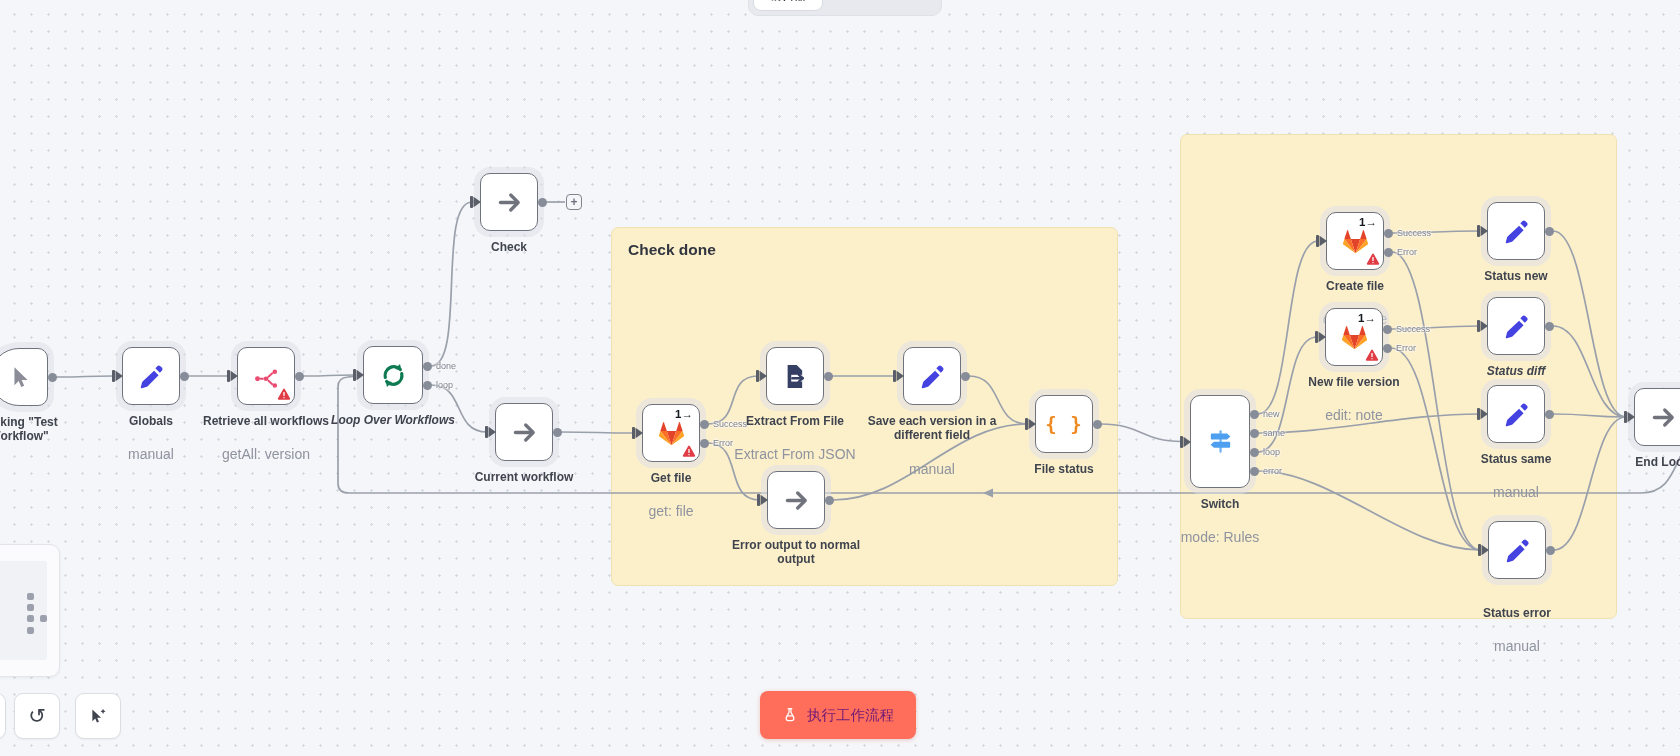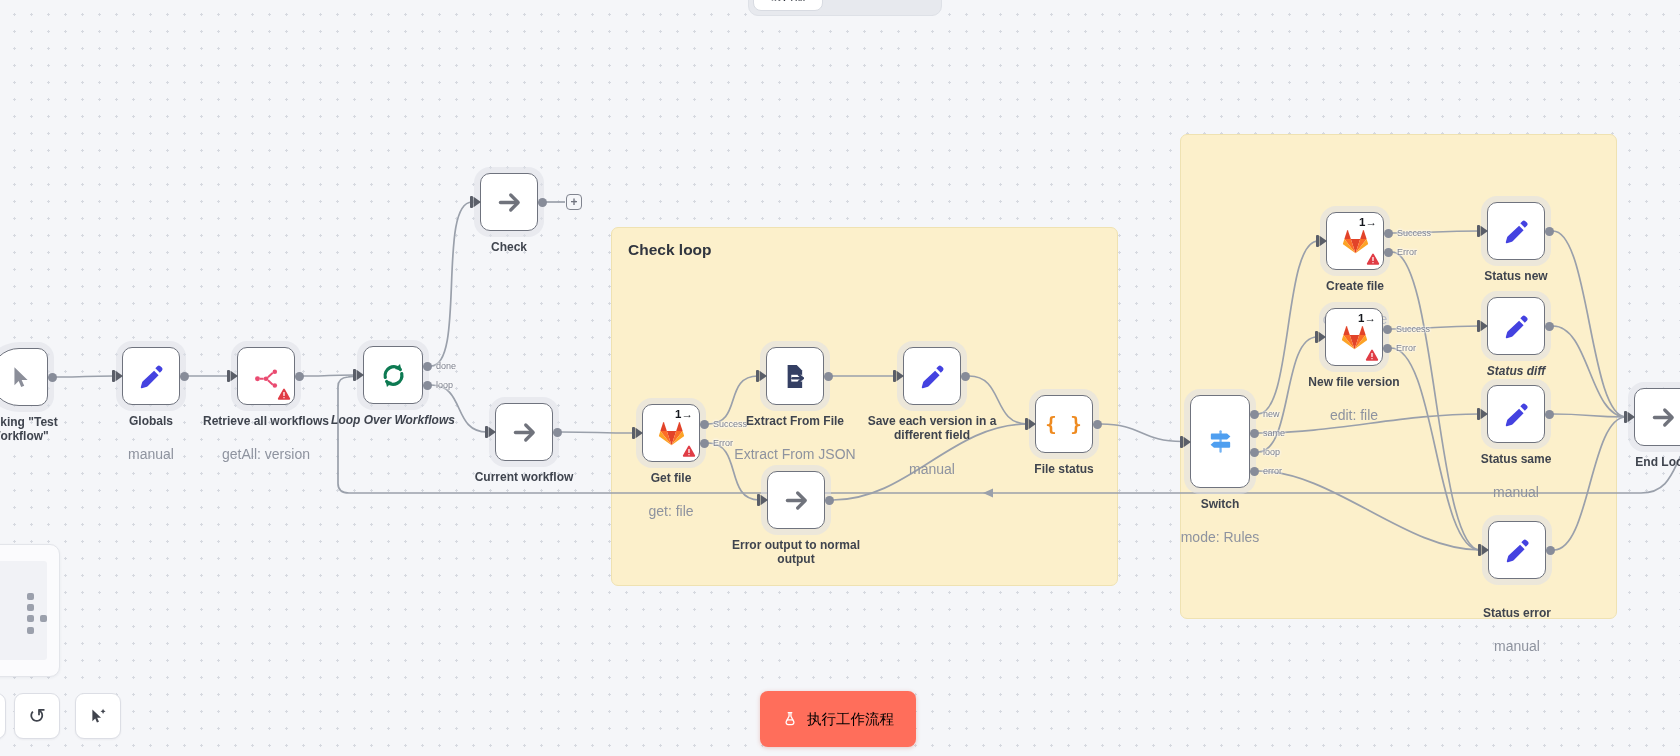--- a/index.html
+++ b/index.html
@@ -56,7 +56,7 @@
 <div id="canvas">
 
   <div class="sticky" style="left:611px;top:227px;width:507px;height:359px;">
-    <h2>Check loop</h2>
+    <h2>Check done</h2>
   </div>
   <div class="sticky" style="left:1180px;top:134px;width:437px;height:485px;">
   </div>

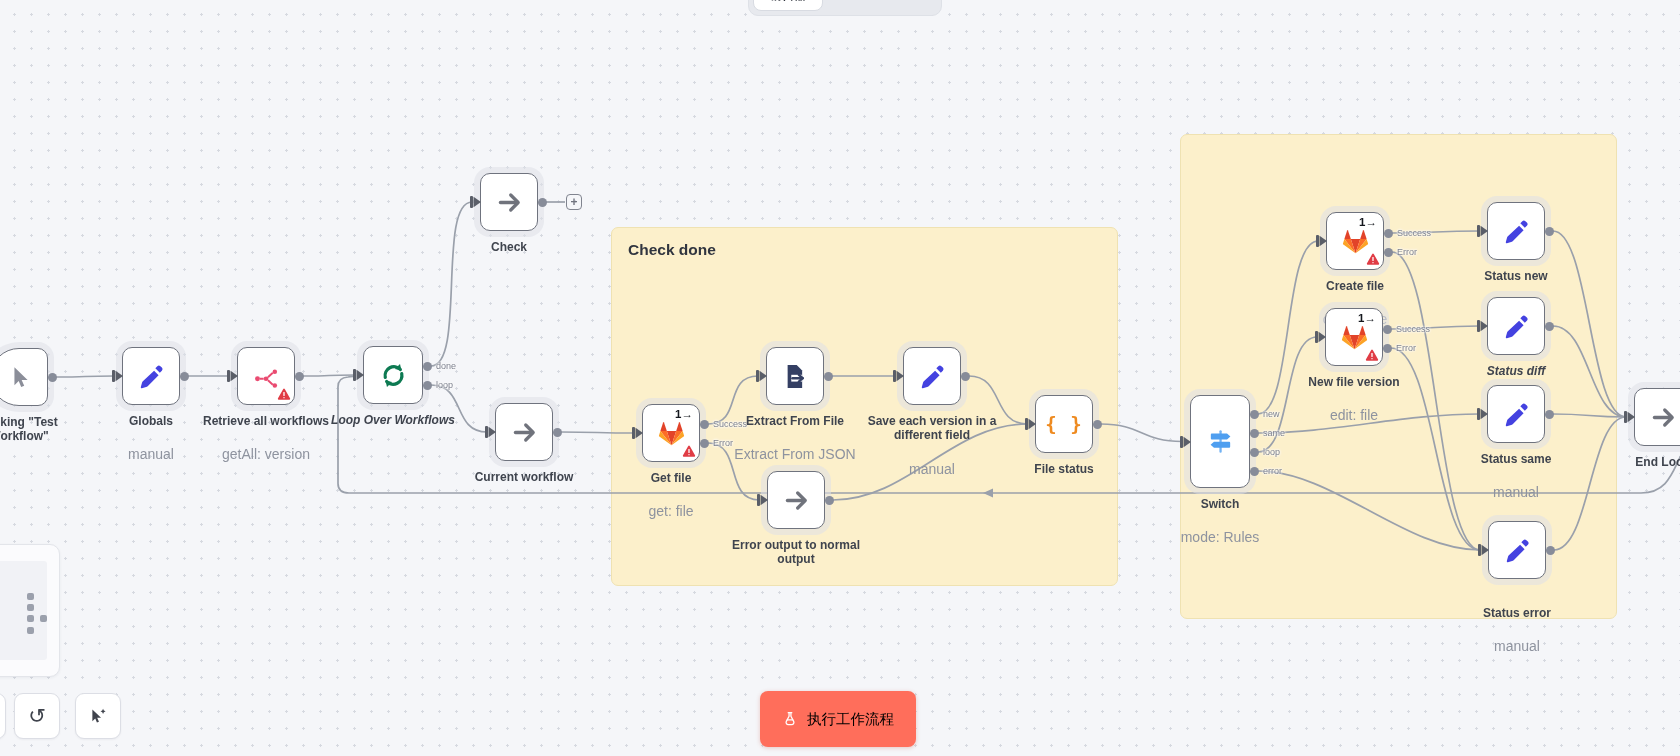--- a/index.html
+++ b/index.html
@@ -418,7 +418,7 @@
         <span class="port-label" style="left: 71px; top: 15.5px;">Success</span>
         <span class="out-dot" style="left: 58px; top: 35.5px;"></span>
         <span class="port-label" style="left: 71px; top: 34.5px;">Error</span>
-        <div class="node-label" style="left: -51px; top: 67px; width: 160px;">New file version<div class="node-sub">edit: file</div></div>
+        <div class="node-label" style="left: -51px; top: 67px; width: 160px;">New file version<div class="node-sub">edit: note</div></div>
       </div>
       <div class="node-wrap" style="left: 1487px; top: 202px;">
         <div class="node-box" style="width: 58px; height: 58px;">

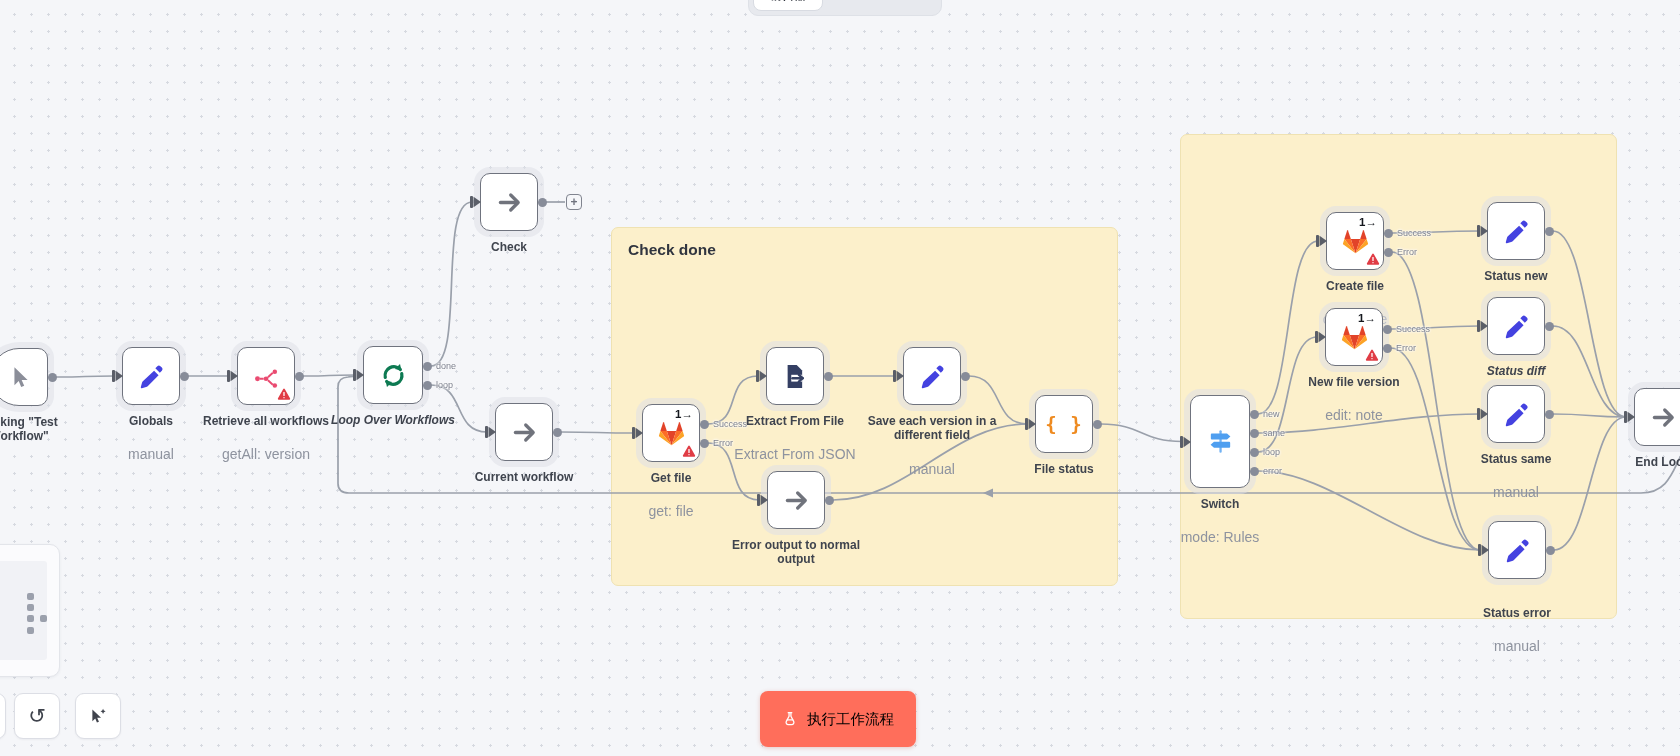--- a/index.html
+++ b/index.html
@@ -42,8 +42,8 @@
     z-index:6;display:flex;align-items:center;justify-content:center;color:#3f434c;box-shadow:0 1px 2px rgba(40,45,60,.05);}
   .undo-glyph{font-size:21px;line-height:1;color:#3f434c;font-family:"DejaVu Sans",sans-serif;}
   
-  #execute-btn{position:absolute;left:760px;top:691px;height:56px;padding:0 22px;display:flex;align-items:center;gap:9px;
-    background:#ff6e5b;border:none;border-radius:8px;color:#000000;font-size:14.5px;font-weight:500;z-index:6;
+  #execute-btn{position:absolute;left:760px;top:691px;height:48px;padding:0 22px;display:flex;align-items:center;gap:9px;
+    background:#ff6e5b;border:none;border-radius:8px;color:#701a75;font-size:14.5px;font-weight:500;z-index:6;
     box-shadow:0 1px 4px rgba(190,60,40,.25);}
   
   #plus-btn{position:absolute;left:566px;top:194px;width:16px;height:16px;border:1.6px solid #80848f;border-radius:4px;

